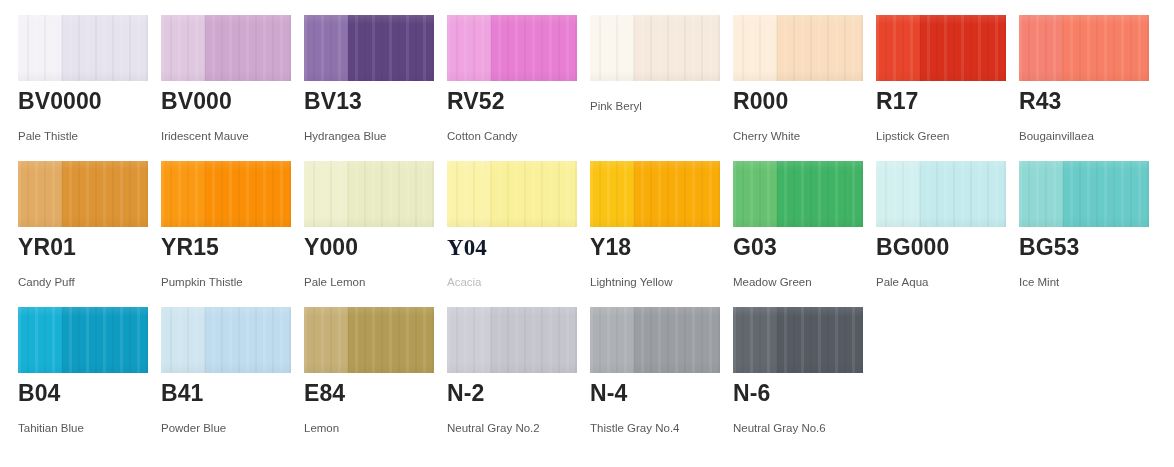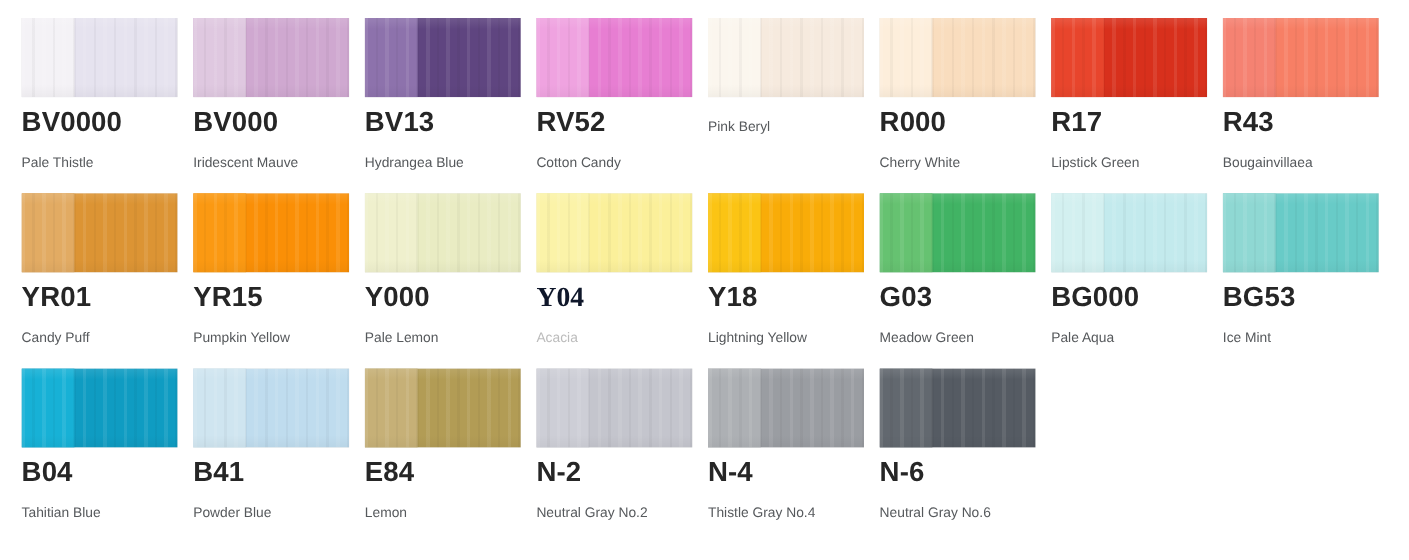--- a/index.html
+++ b/index.html
@@ -197,7 +197,7 @@
         <div class="chip-sheen"></div>
       </div>
       <div class="swatch-code">YR15</div>
-      <div class="swatch-name">Pumpkin Yellow</div>
+      <div class="swatch-name">Pumpkin Thistle</div>
     </div>
     <div class="swatch-card">
       <div class="swatch-chip">

